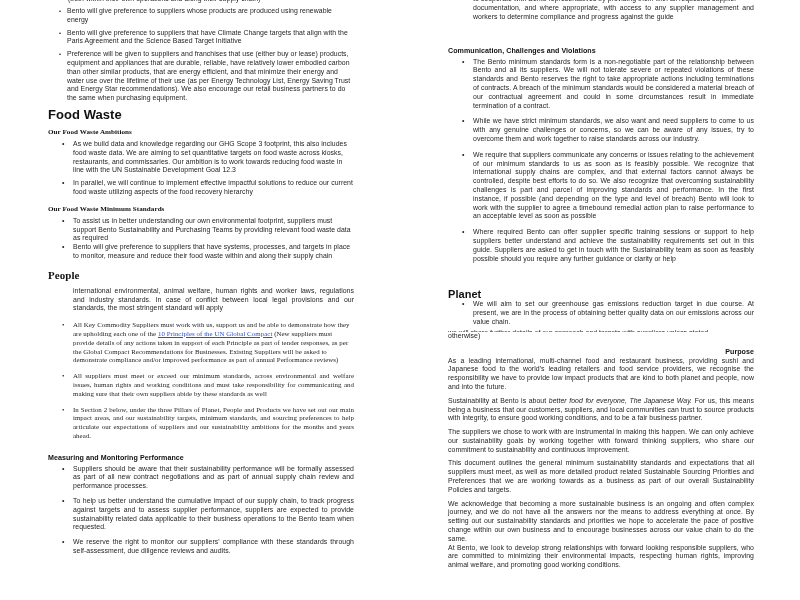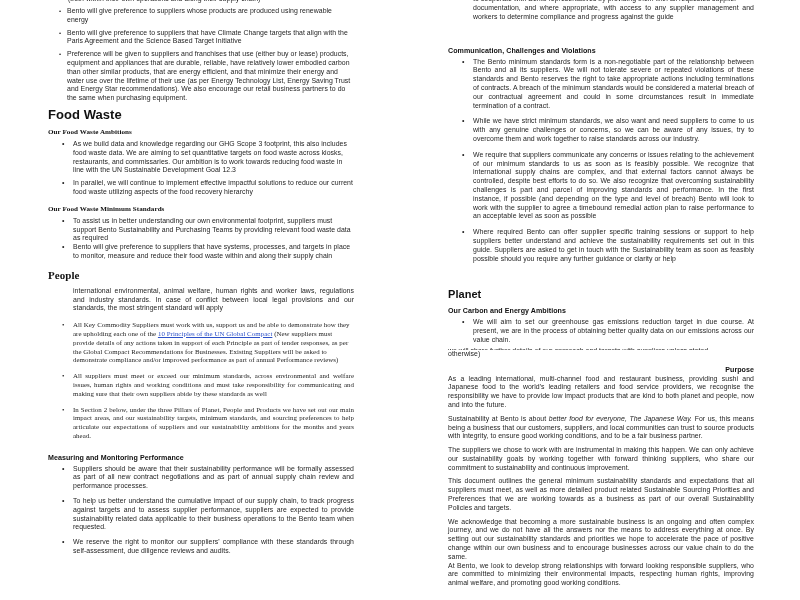--- a/index.html
+++ b/index.html
@@ -121,7 +121,6 @@
     <h1 class="mt9">Planet</h1>
 
 
-    <h3 class="mt7 mb2">Our Carbon and Energy Ambitions</h3>
     <ul class="indent-lg">
       <li class="just"><span>We will aim to set our greenhouse gas emissions reduction target in due course. At present, we are in the process of obtaining better quality data on our emissions across our value chain.</span></li>
     </ul>

